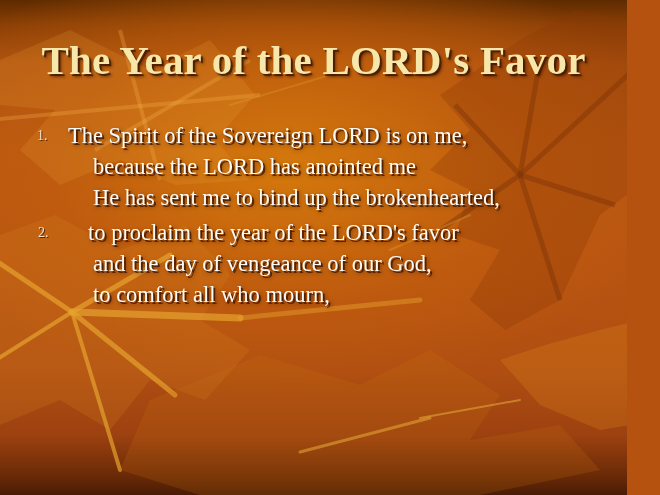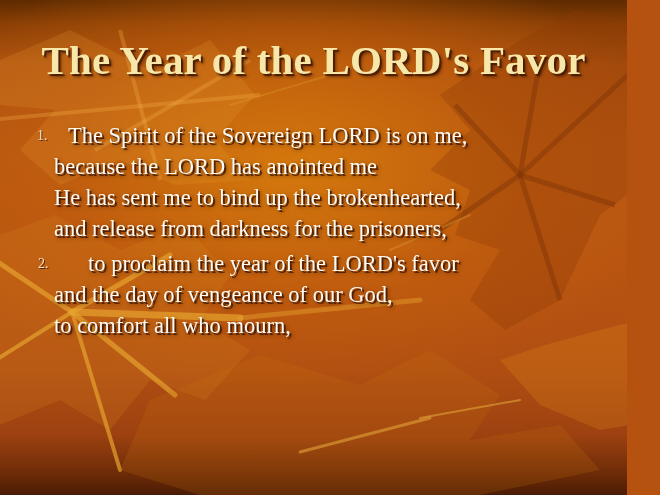--- a/index.html
+++ b/index.html
@@ -56,7 +56,7 @@
     color:#fdfaf4;
     text-shadow:2px 2px 0 rgba(62,22,3,0.80), 2px 2px 4px rgba(45,16,2,0.6);
   }
-  .lines li{padding-left:54px;white-space:nowrap;}
+  .lines li{padding-left:93px;white-space:nowrap;}
   .lines li.first{padding-left:68px;}
 </style>
 </head>

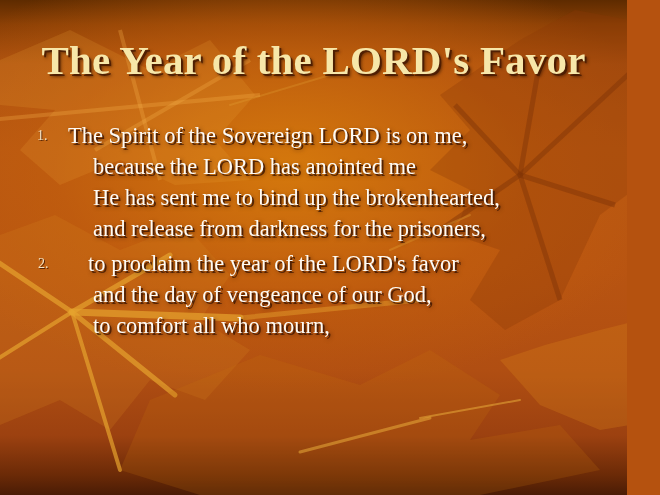--- a/index.html
+++ b/index.html
@@ -147,7 +147,6 @@
         <li class="first">The Spirit  of the Sovereign  LORD is on me,</li>
         <li>because the LORD has anointed  me</li>
         <li>He has sent me to bind up the  brokenhearted,</li>
-        <li>and release  from darkness  for the prisoners,</li>
       </ul>
     </div>
 

